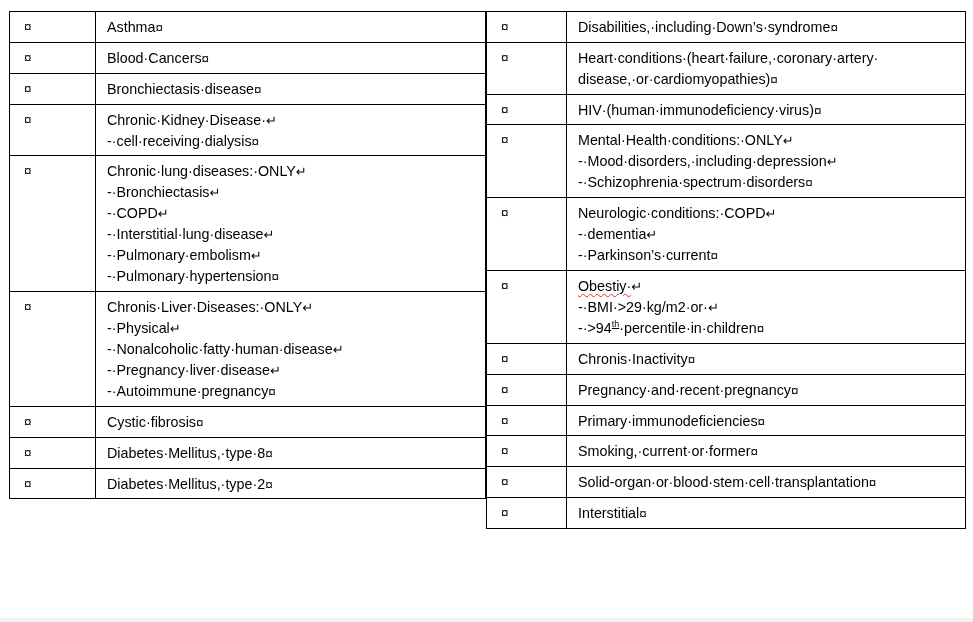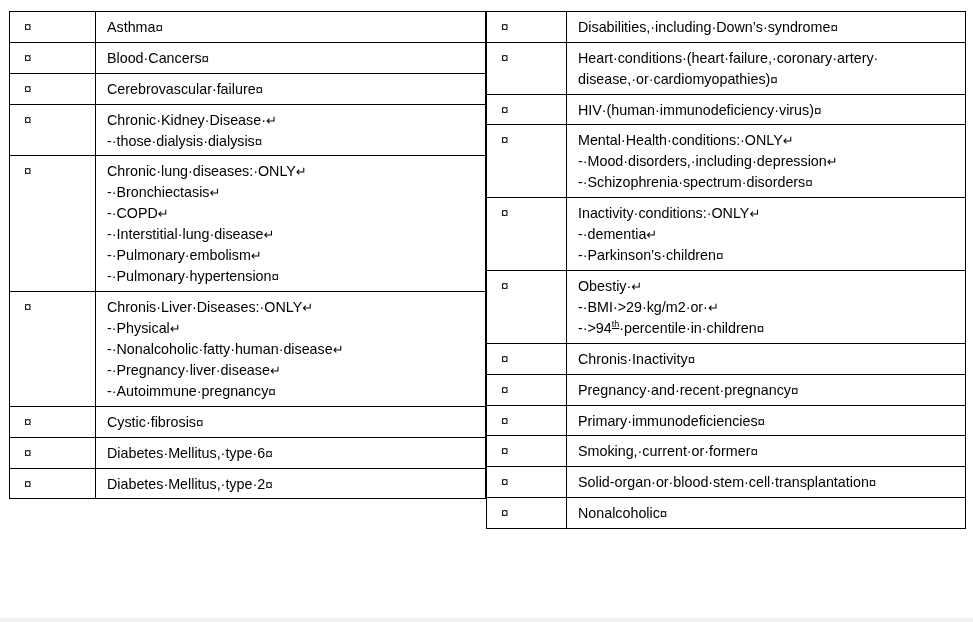--- a/index.html
+++ b/index.html
@@ -113,7 +113,7 @@
           <tr>
             <td class="mk"><span>¤</span></td>
             <td class="tx">
-              <div class="line"><span>Cerebrovascular·failure</span><span class="cellmark-glyph">¤</span></div>
+              <div class="line"><span>Bronchiectasis·disease</span><span class="cellmark-glyph">¤</span></div>
             </td>
           </tr>
           <tr>

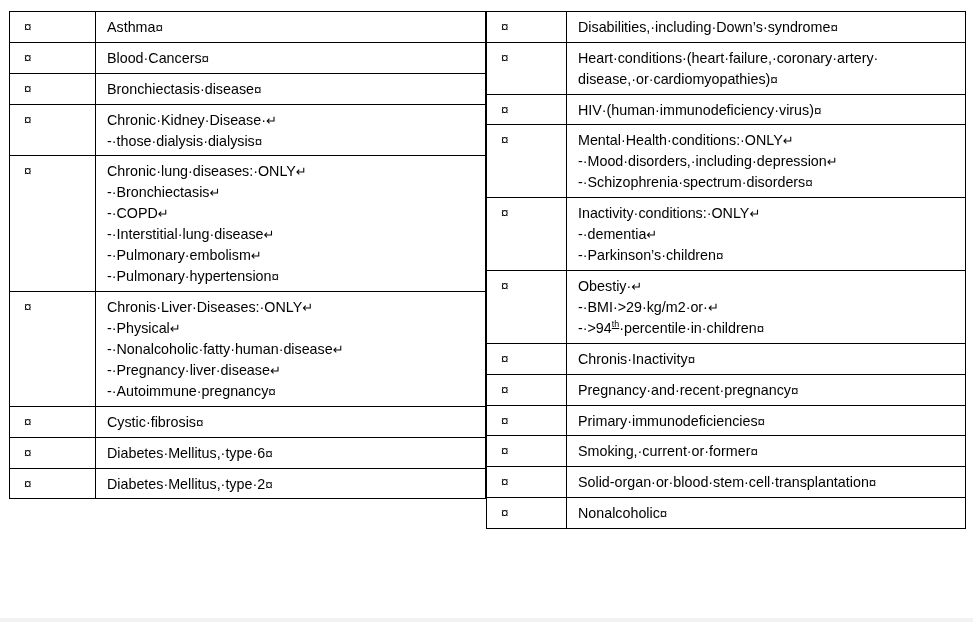--- a/index.html
+++ b/index.html
@@ -120,7 +120,7 @@
             <td class="mk"><span>¤</span></td>
             <td class="tx">
               <div class="line"><span>Chronic·Kidney·Disease·</span><span class="pilcrow-ret">↵</span></div>
-              <div class="line"><span>-·those·dialysis·dialysis</span><span class="cellmark-glyph">¤</span></div>
+              <div class="line"><span>-·cell·receiving·dialysis</span><span class="cellmark-glyph">¤</span></div>
             </td>
           </tr>
           <tr>

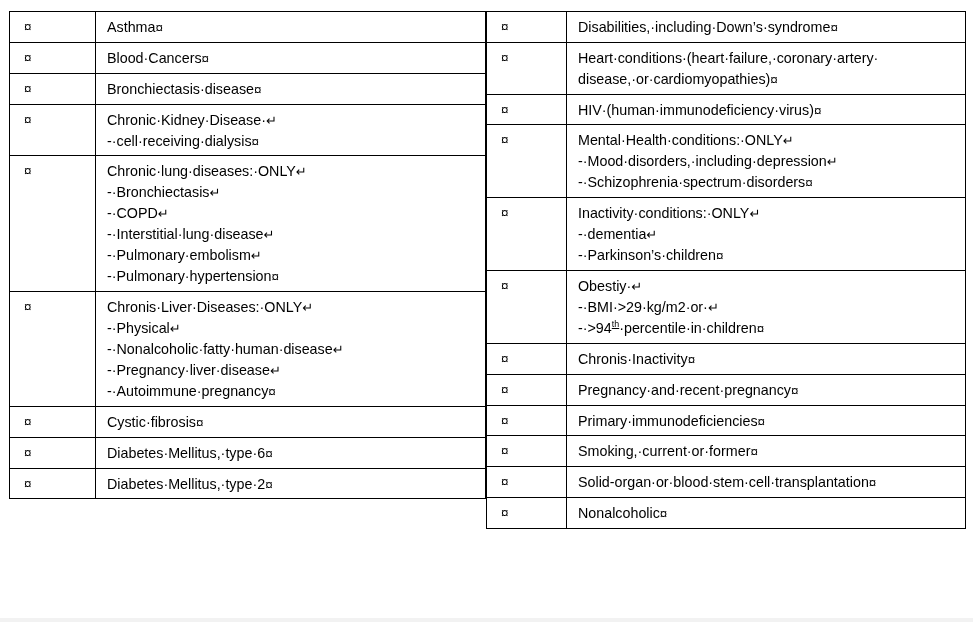--- a/index.html
+++ b/index.html
@@ -201,7 +201,7 @@
           <tr>
             <td class="mk"><span>¤</span></td>
             <td class="tx">
-              <div class="line"><span>Inactivity·conditions:·ONLY</span><span class="pilcrow-ret">↵</span></div>
+              <div class="line"><span>Neurologic·conditions:·COPD</span><span class="pilcrow-ret">↵</span></div>
               <div class="line"><span>-·dementia</span><span class="pilcrow-ret">↵</span></div>
               <div class="line"><span>-·Parkinson’s·children</span><span class="cellmark-glyph">¤</span></div>
             </td>

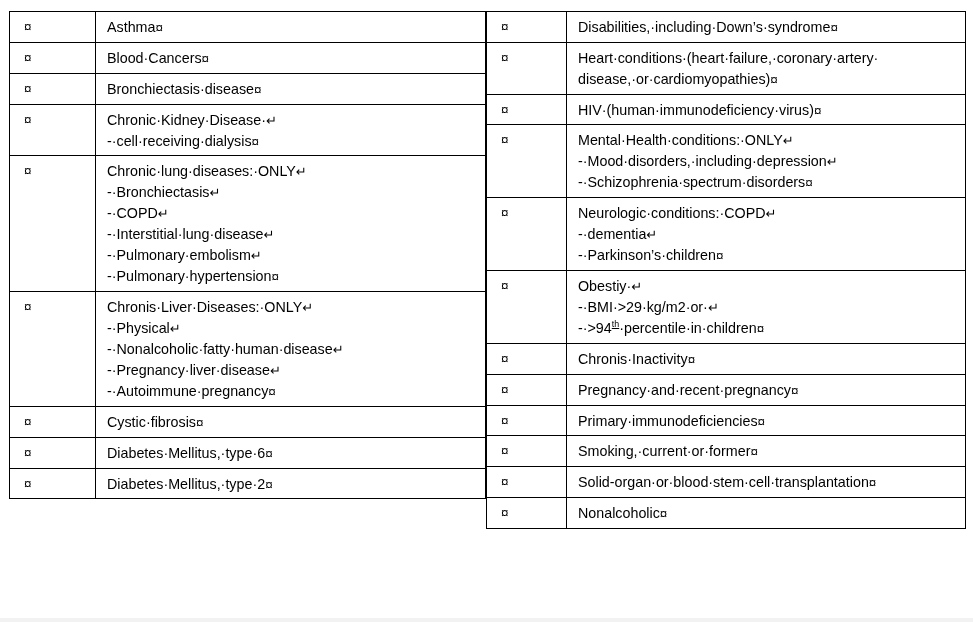--- a/index.html
+++ b/index.html
@@ -203,7 +203,7 @@
             <td class="tx">
               <div class="line"><span>Neurologic·conditions:·COPD</span><span class="pilcrow-ret">↵</span></div>
               <div class="line"><span>-·dementia</span><span class="pilcrow-ret">↵</span></div>
-              <div class="line"><span>-·Parkinson’s·children</span><span class="cellmark-glyph">¤</span></div>
+              <div class="line"><span>-·Parkinson’s·current</span><span class="cellmark-glyph">¤</span></div>
             </td>
           </tr>
           <tr>

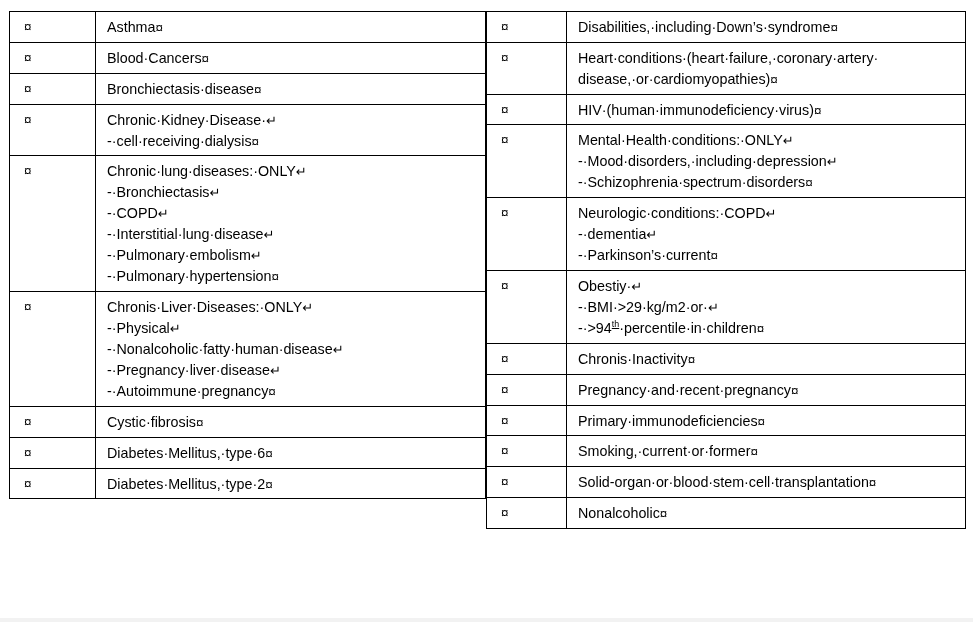--- a/index.html
+++ b/index.html
@@ -78,6 +78,7 @@
   .pilcrow-ret { font-size: 13px; color: #000; }
   .cellmark-glyph { font-size: 13.5px; }
   .misspelled {
+    text-decoration: underline;
     text-decoration-style: wavy;
     text-decoration-color: #e03030;
     text-decoration-thickness: 1px;

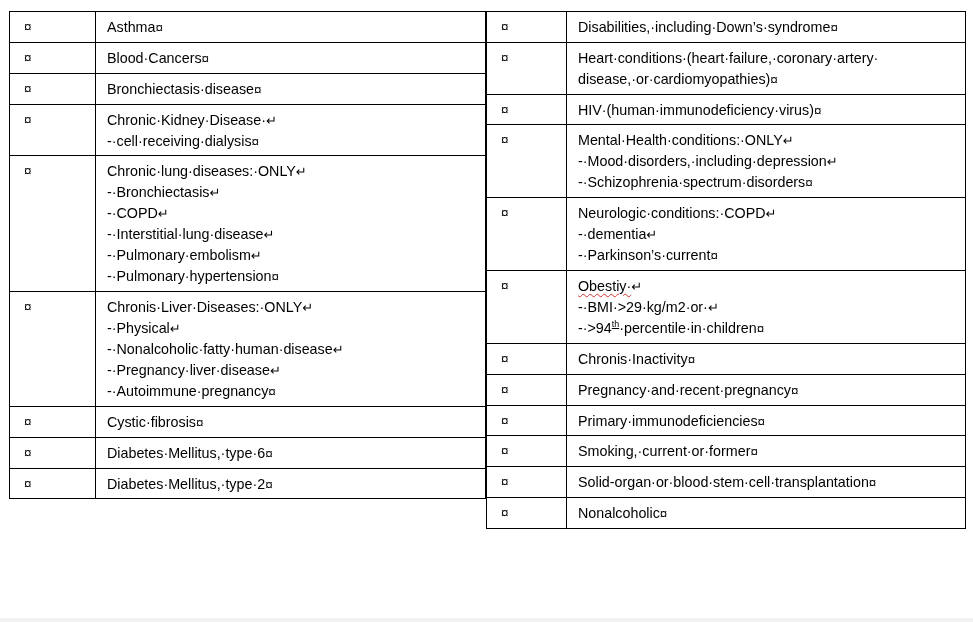--- a/index.html
+++ b/index.html
@@ -154,7 +154,7 @@
           <tr>
             <td class="mk"><span>¤</span></td>
             <td class="tx">
-              <div class="line"><span>Diabetes·Mellitus,·type·6</span><span class="cellmark-glyph">¤</span></div>
+              <div class="line"><span>Diabetes·Mellitus,·type·8</span><span class="cellmark-glyph">¤</span></div>
             </td>
           </tr>
           <tr>

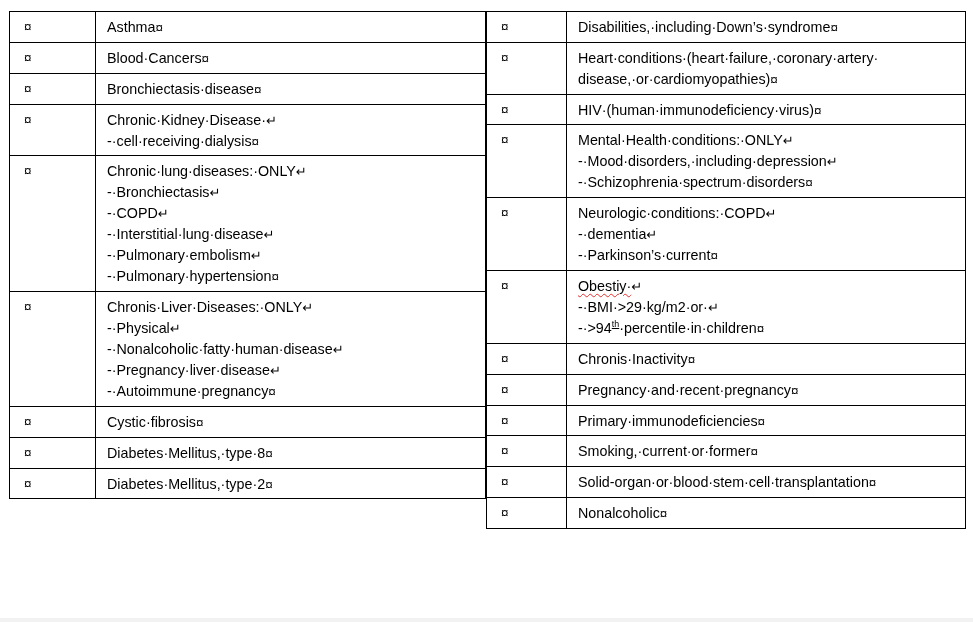--- a/index.html
+++ b/index.html
@@ -248,7 +248,7 @@
           <tr>
             <td class="mk"><span>¤</span></td>
             <td class="tx">
-              <div class="line"><span>Nonalcoholic</span><span class="cellmark-glyph">¤</span></div>
+              <div class="line"><span>Interstitial</span><span class="cellmark-glyph">¤</span></div>
             </td>
           </tr>
         </tbody>

